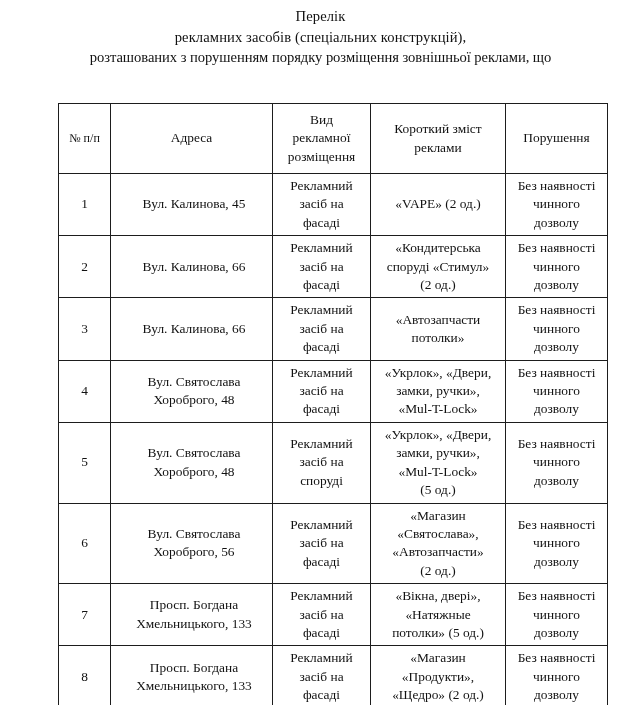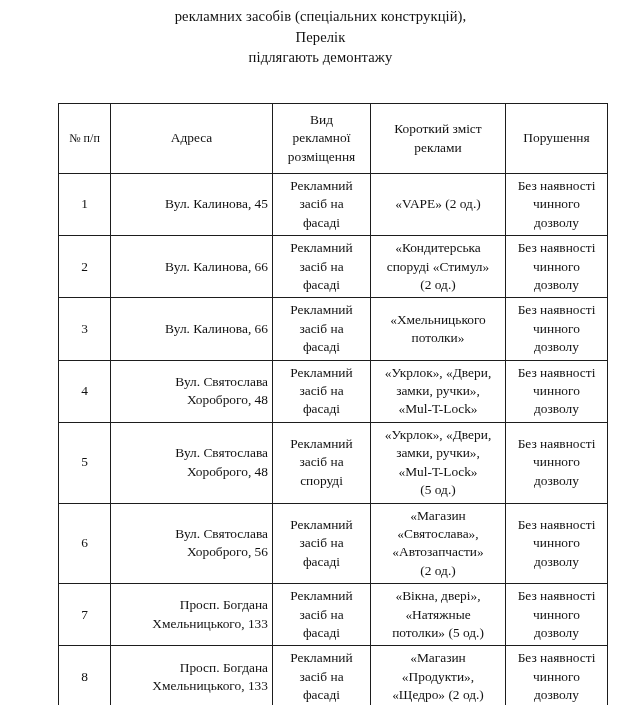--- a/index.html
+++ b/index.html
@@ -103,8 +103,8 @@
 <div id="page">
 
   <div id="doc-title">
+    <span class="tline">Перелік</span>
     <span class="tline">рекламних засобів (спеціальних конструкцій),</span>
-    <span class="tline">Перелік</span>
     <span class="tline">підлягають демонтажу</span>
   </div>
 

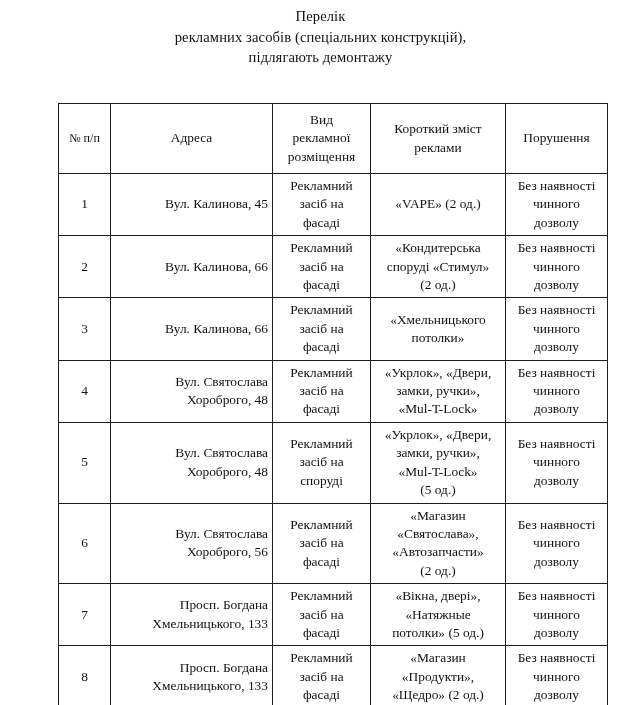--- a/index.html
+++ b/index.html
@@ -105,6 +105,7 @@
   <div id="doc-title">
     <span class="tline">Перелік</span>
     <span class="tline">рекламних засобів (спеціальних конструкцій),</span>
+    <span class="tline wide">розташованих з порушенням порядку розміщення зовнішньої реклами, що</span>
     <span class="tline">підлягають демонтажу</span>
   </div>
 

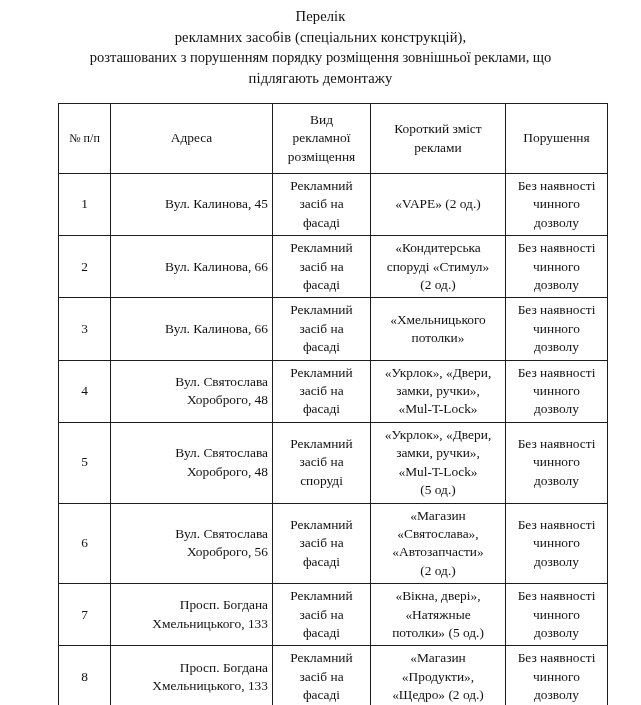--- a/index.html
+++ b/index.html
@@ -106,7 +106,6 @@
     <span class="tline">Перелік</span>
     <span class="tline">рекламних засобів (спеціальних конструкцій),</span>
     <span class="tline wide">розташованих з порушенням порядку розміщення зовнішньої реклами, що</span>
-    <span class="tline">підлягають демонтажу</span>
   </div>
 
   <table id="ads-table">

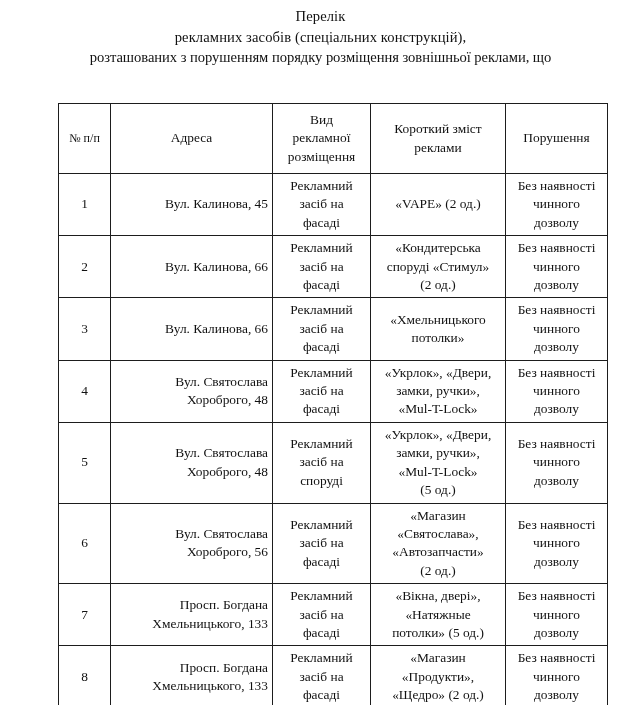--- a/index.html
+++ b/index.html
@@ -80,7 +80,7 @@
     text-align: center;
   }
   #ads-table td.cell-addr {
-    text-align: right;
+    text-align: center;
     padding-left: 9px;
     padding-right: 4px;
   }

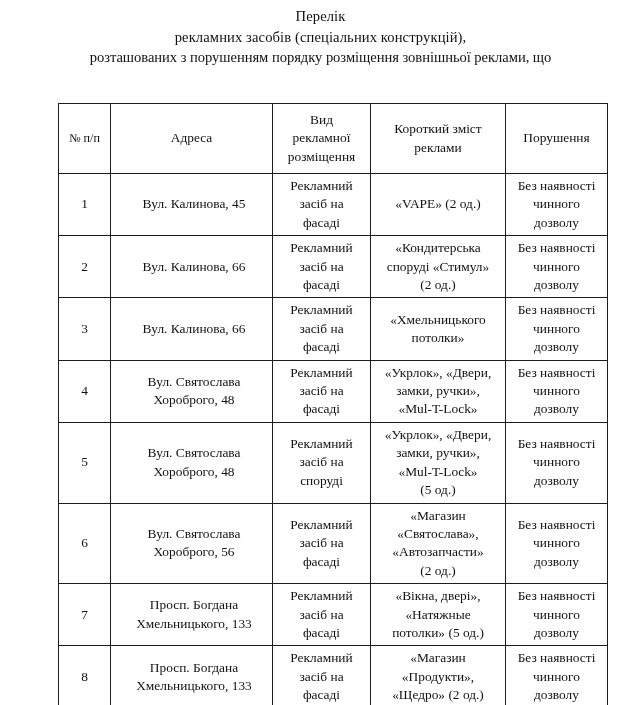--- a/index.html
+++ b/index.html
@@ -193,7 +193,7 @@
           <span class="nowrapline">фасаді</span>
         </td>
         <td class="cell-content">
-          <span class="nowrapline">«Хмельницького</span>
+          <span class="nowrapline">«Автозапчасти</span>
           <span class="nowrapline">потолки»</span>
         </td>
         <td class="cell-viol">

